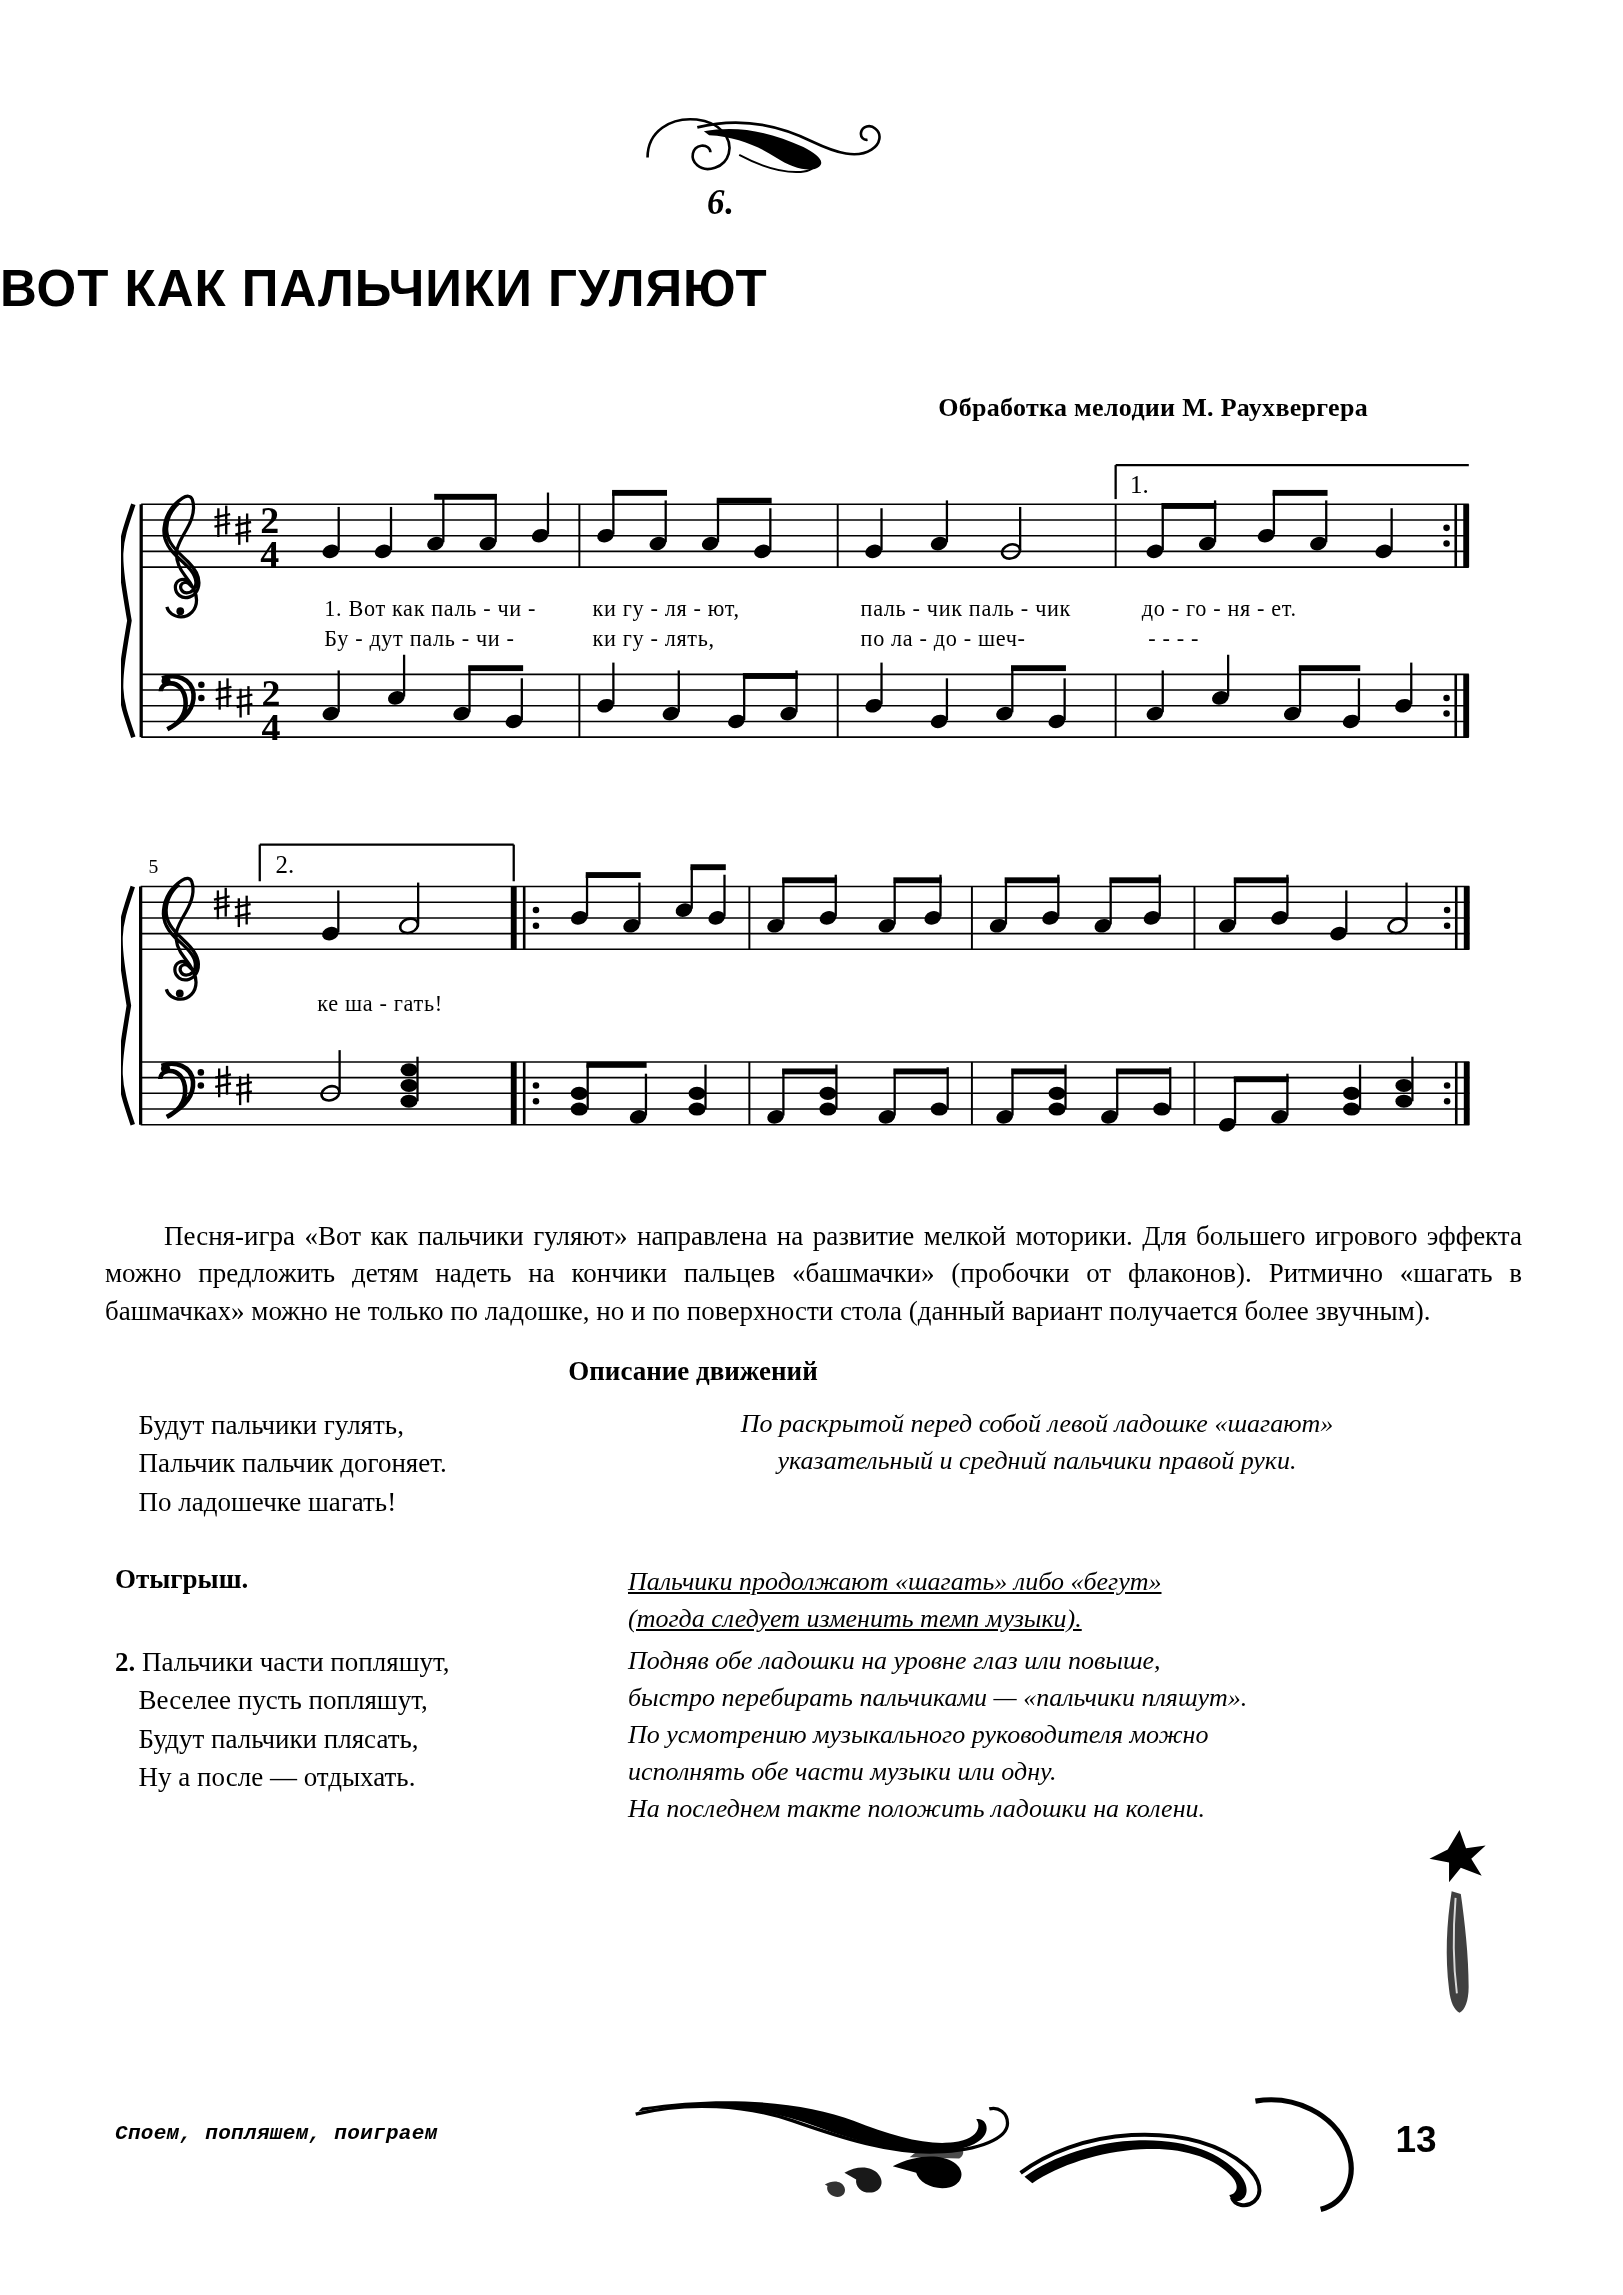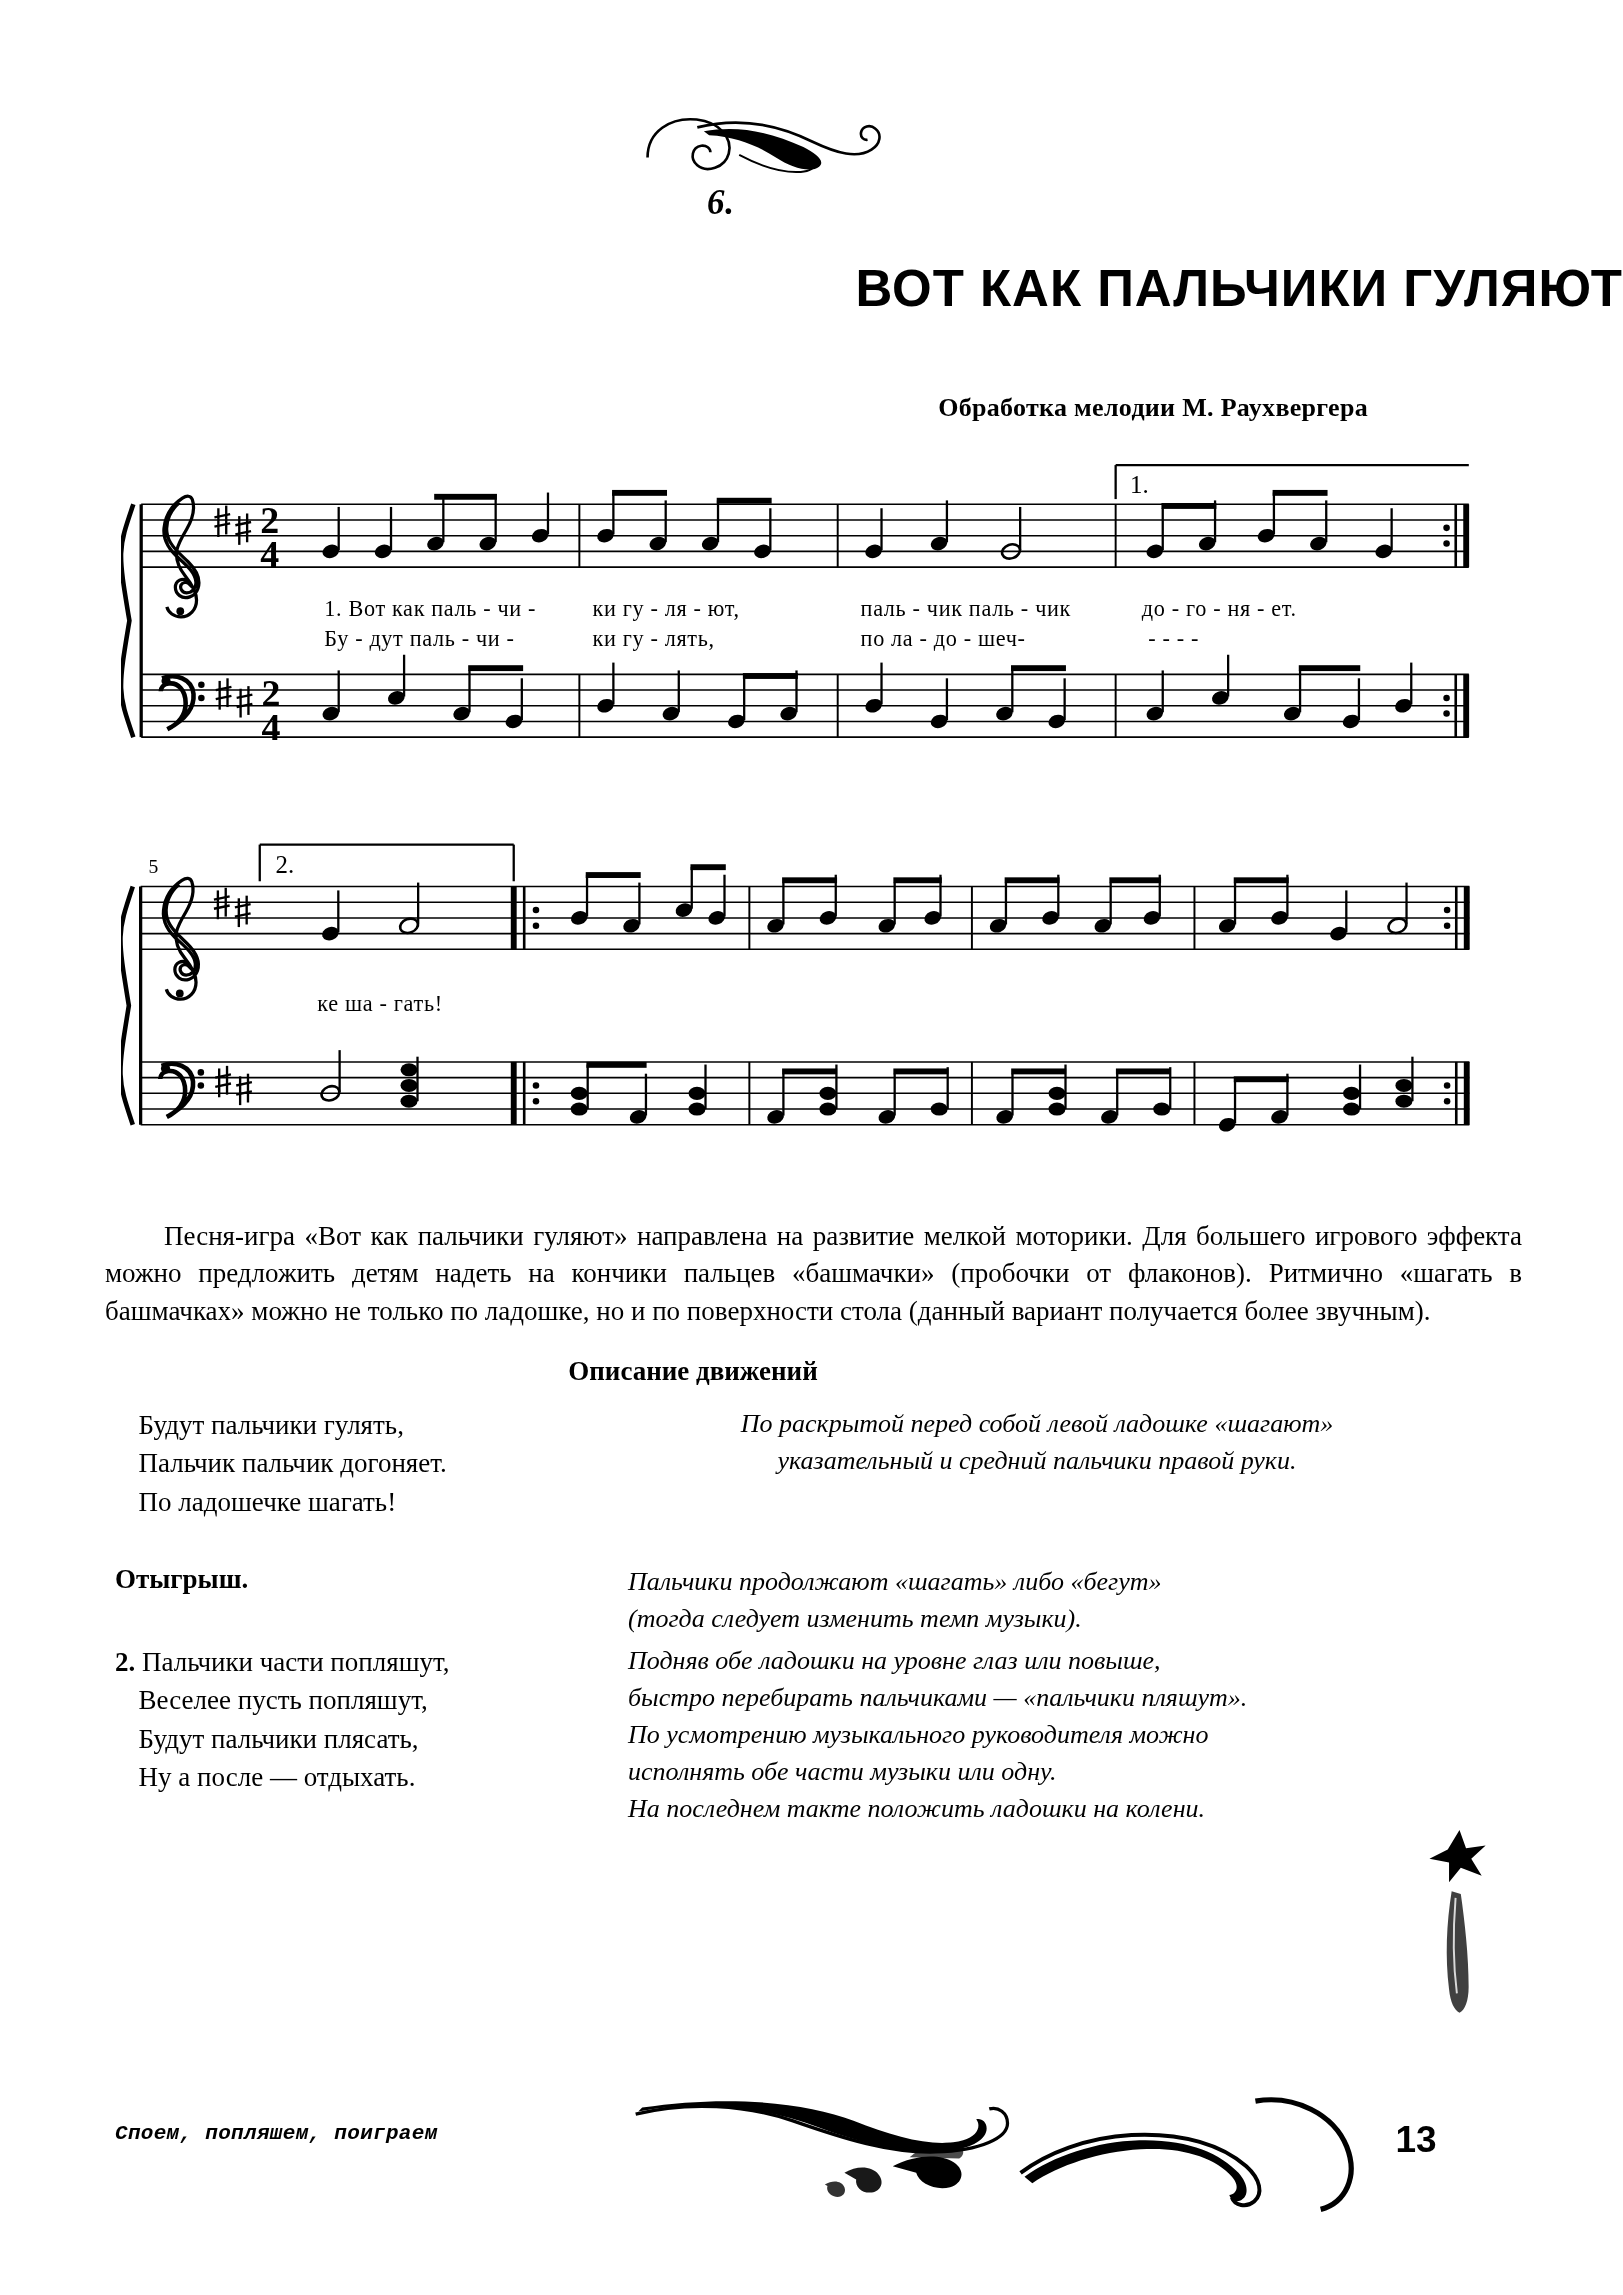--- a/index.html
+++ b/index.html
@@ -47,7 +47,7 @@
     left: 0;
     top: 259px;
     width: 1623px;
-    text-align: right;
+    text-align: left;
     font-family: "Liberation Sans", sans-serif;
     font-weight: bold;
     font-size: 51px;

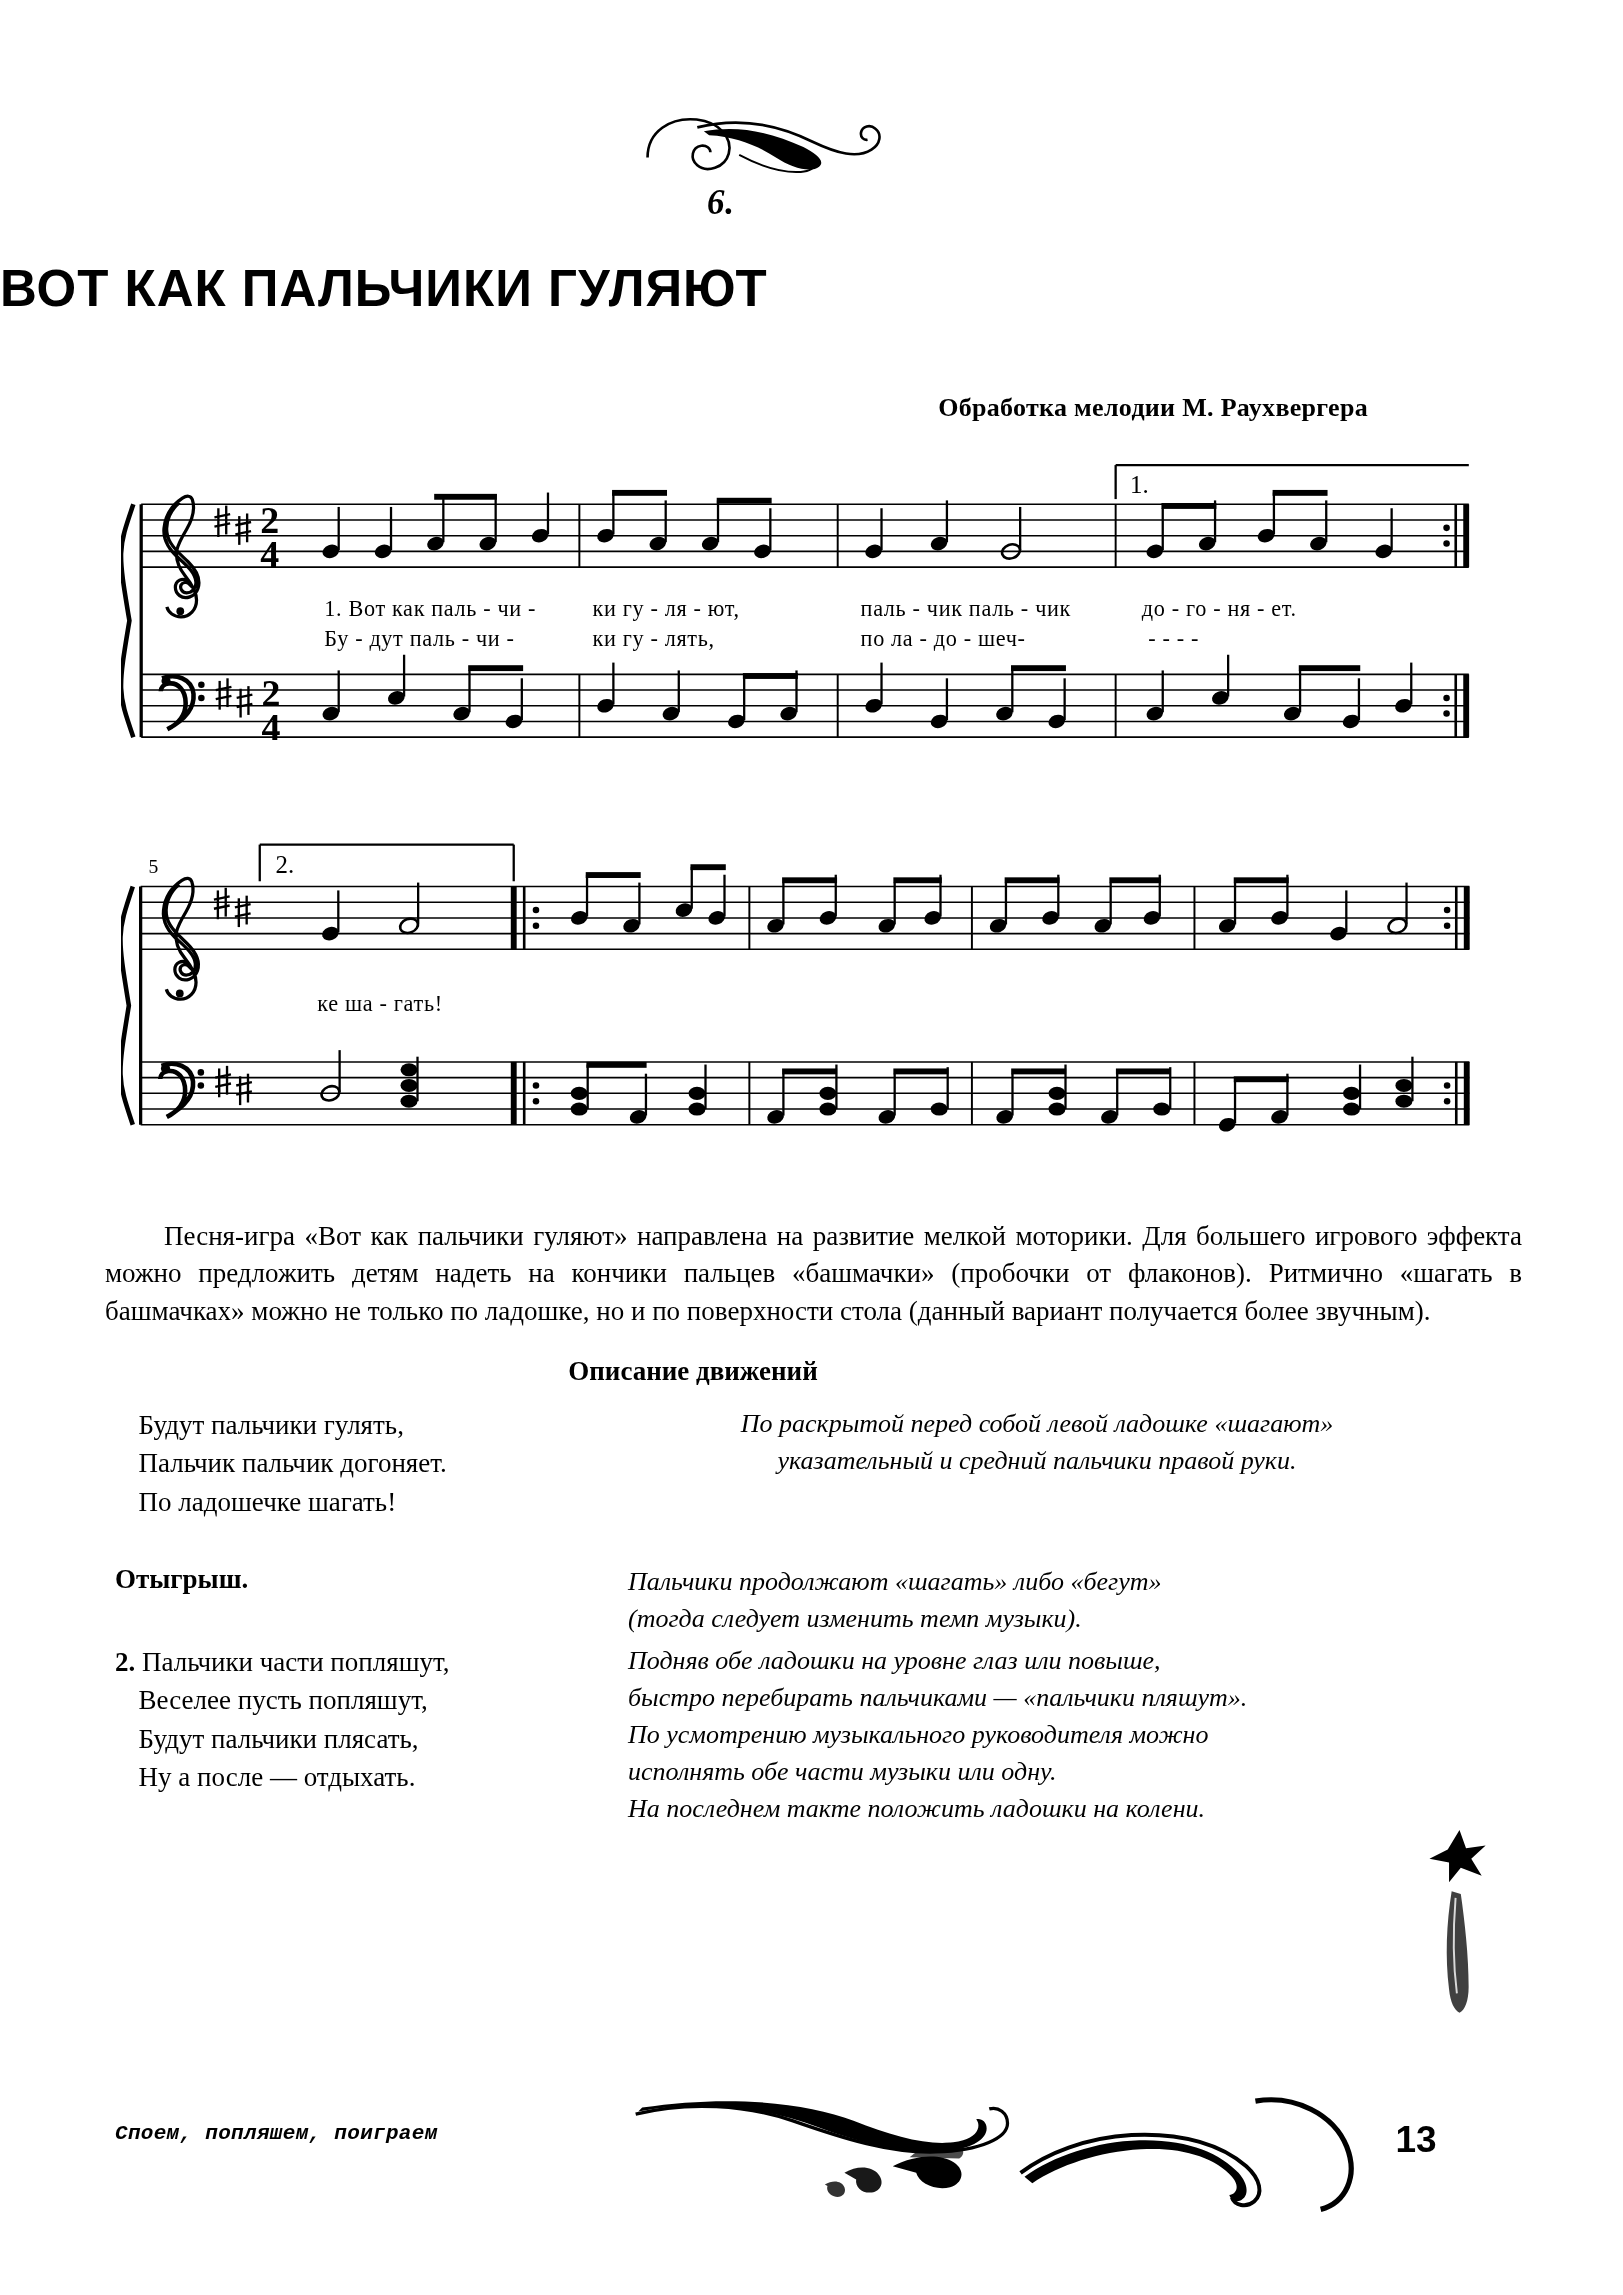--- a/index.html
+++ b/index.html
@@ -599,7 +599,7 @@
   </div>
 
   <div class="otygrysh" style="top:1564px;">Отыгрыш.</div>
-  <div class="col-right" style="top:1564px;">
+  <div class="col-right" style="top:1564px;text-decoration:underline;">
     <span style="display:block">Пальчики продолжают «шагать» либо «бегут»</span>
     <span style="display:block">(тогда следует изменить темп музыки).</span>
   </div>

